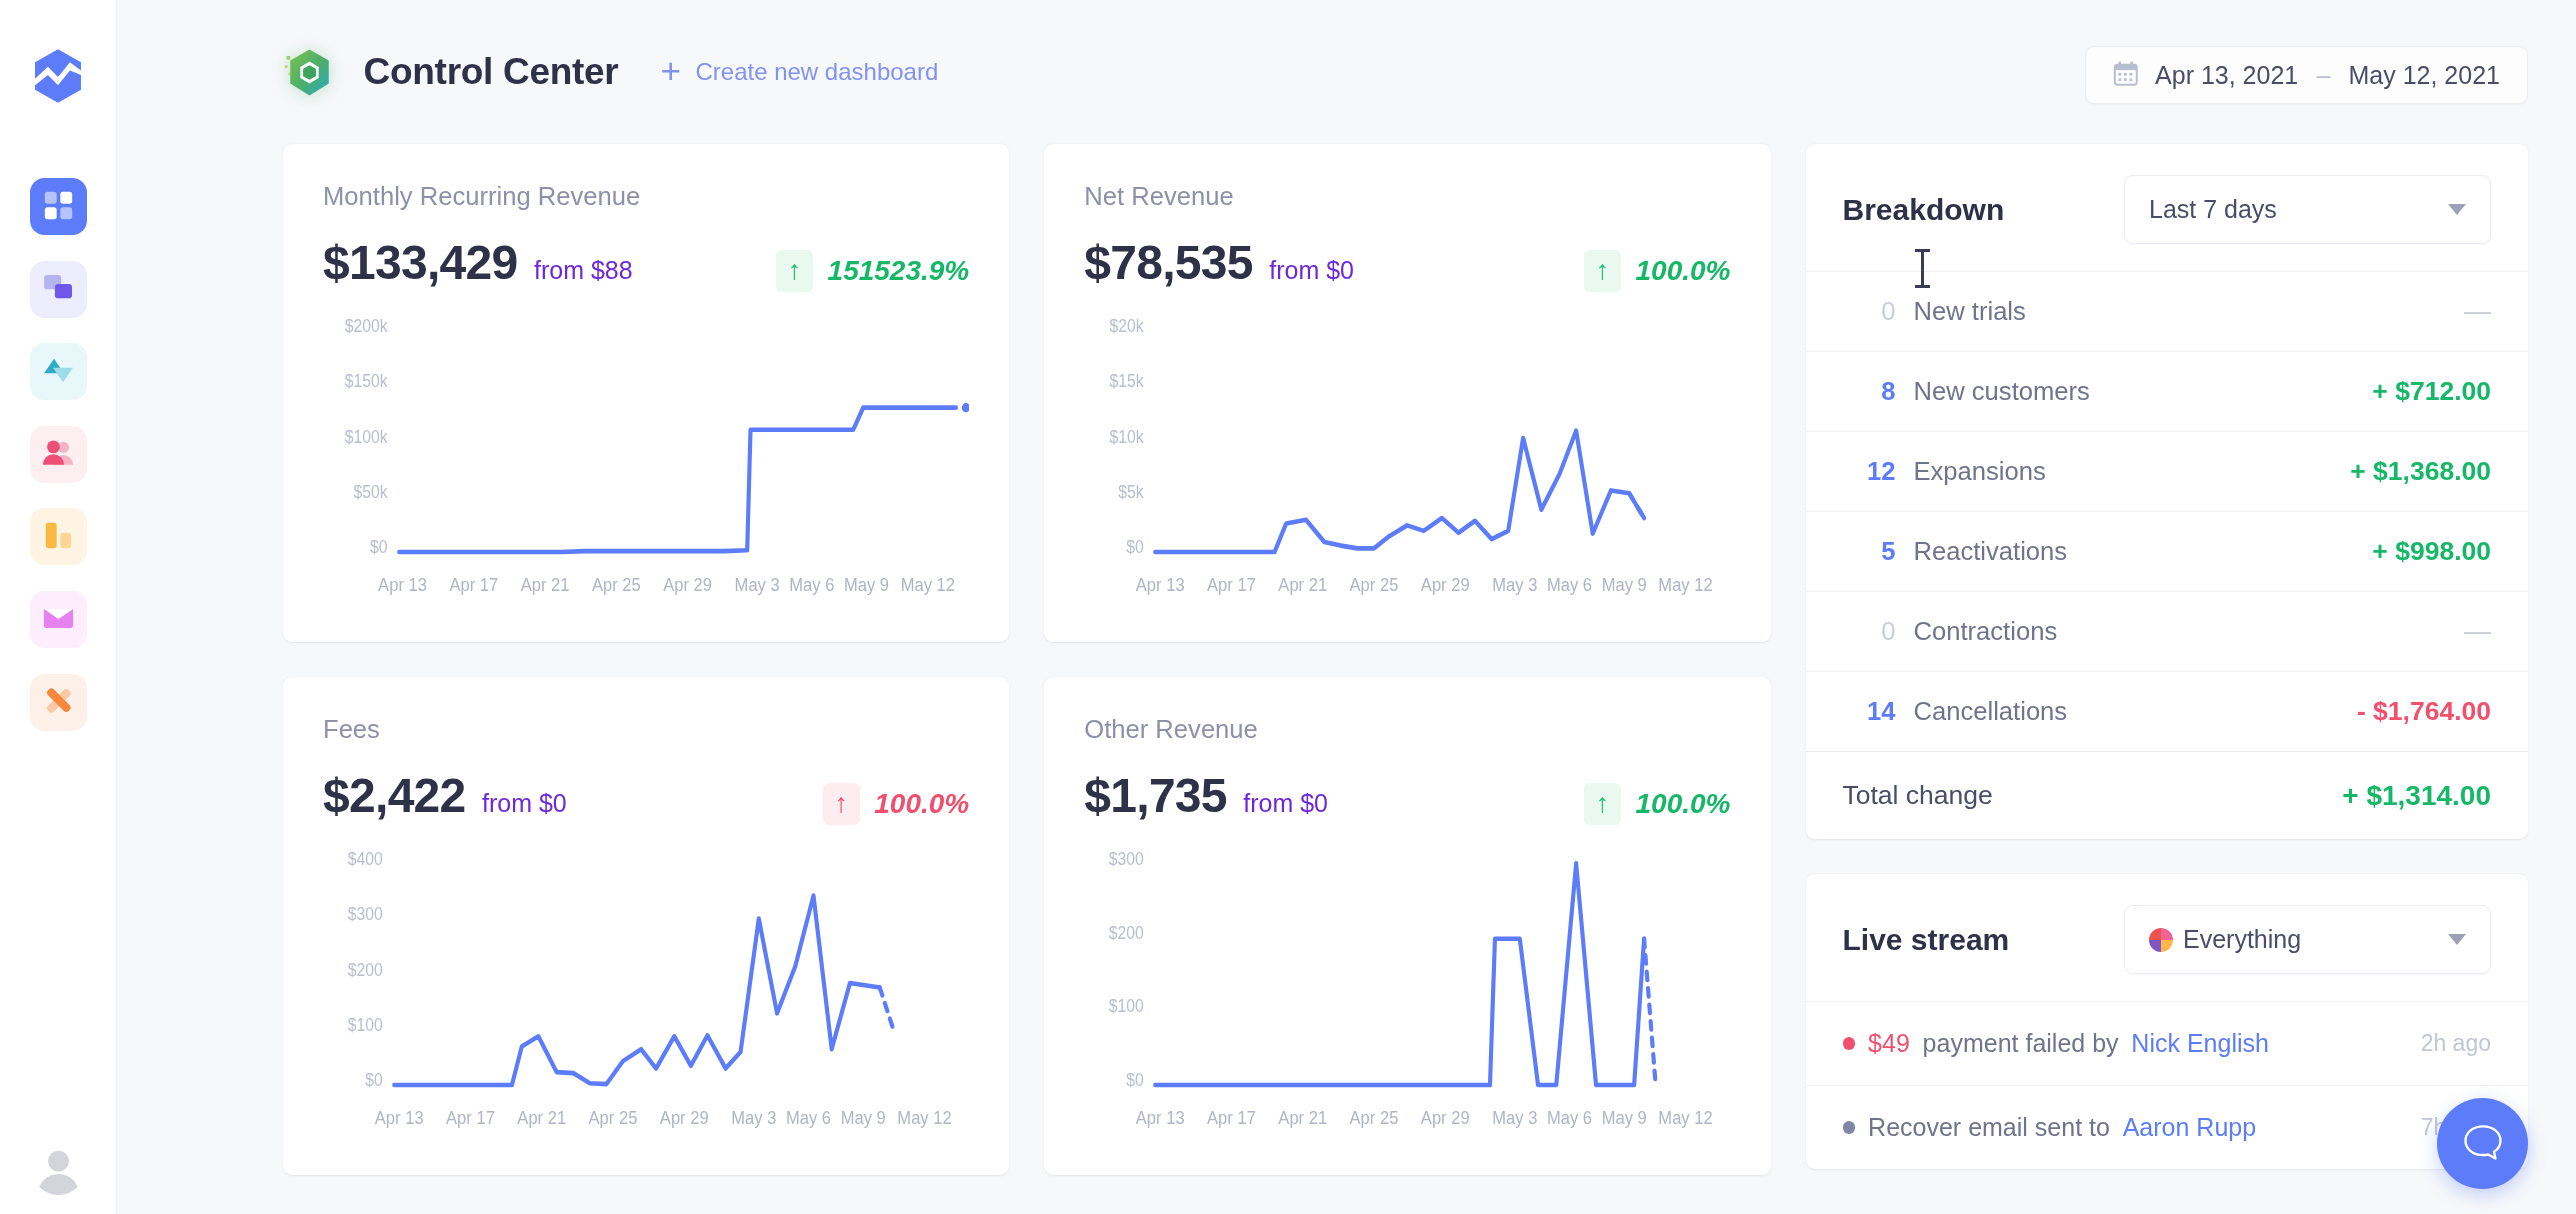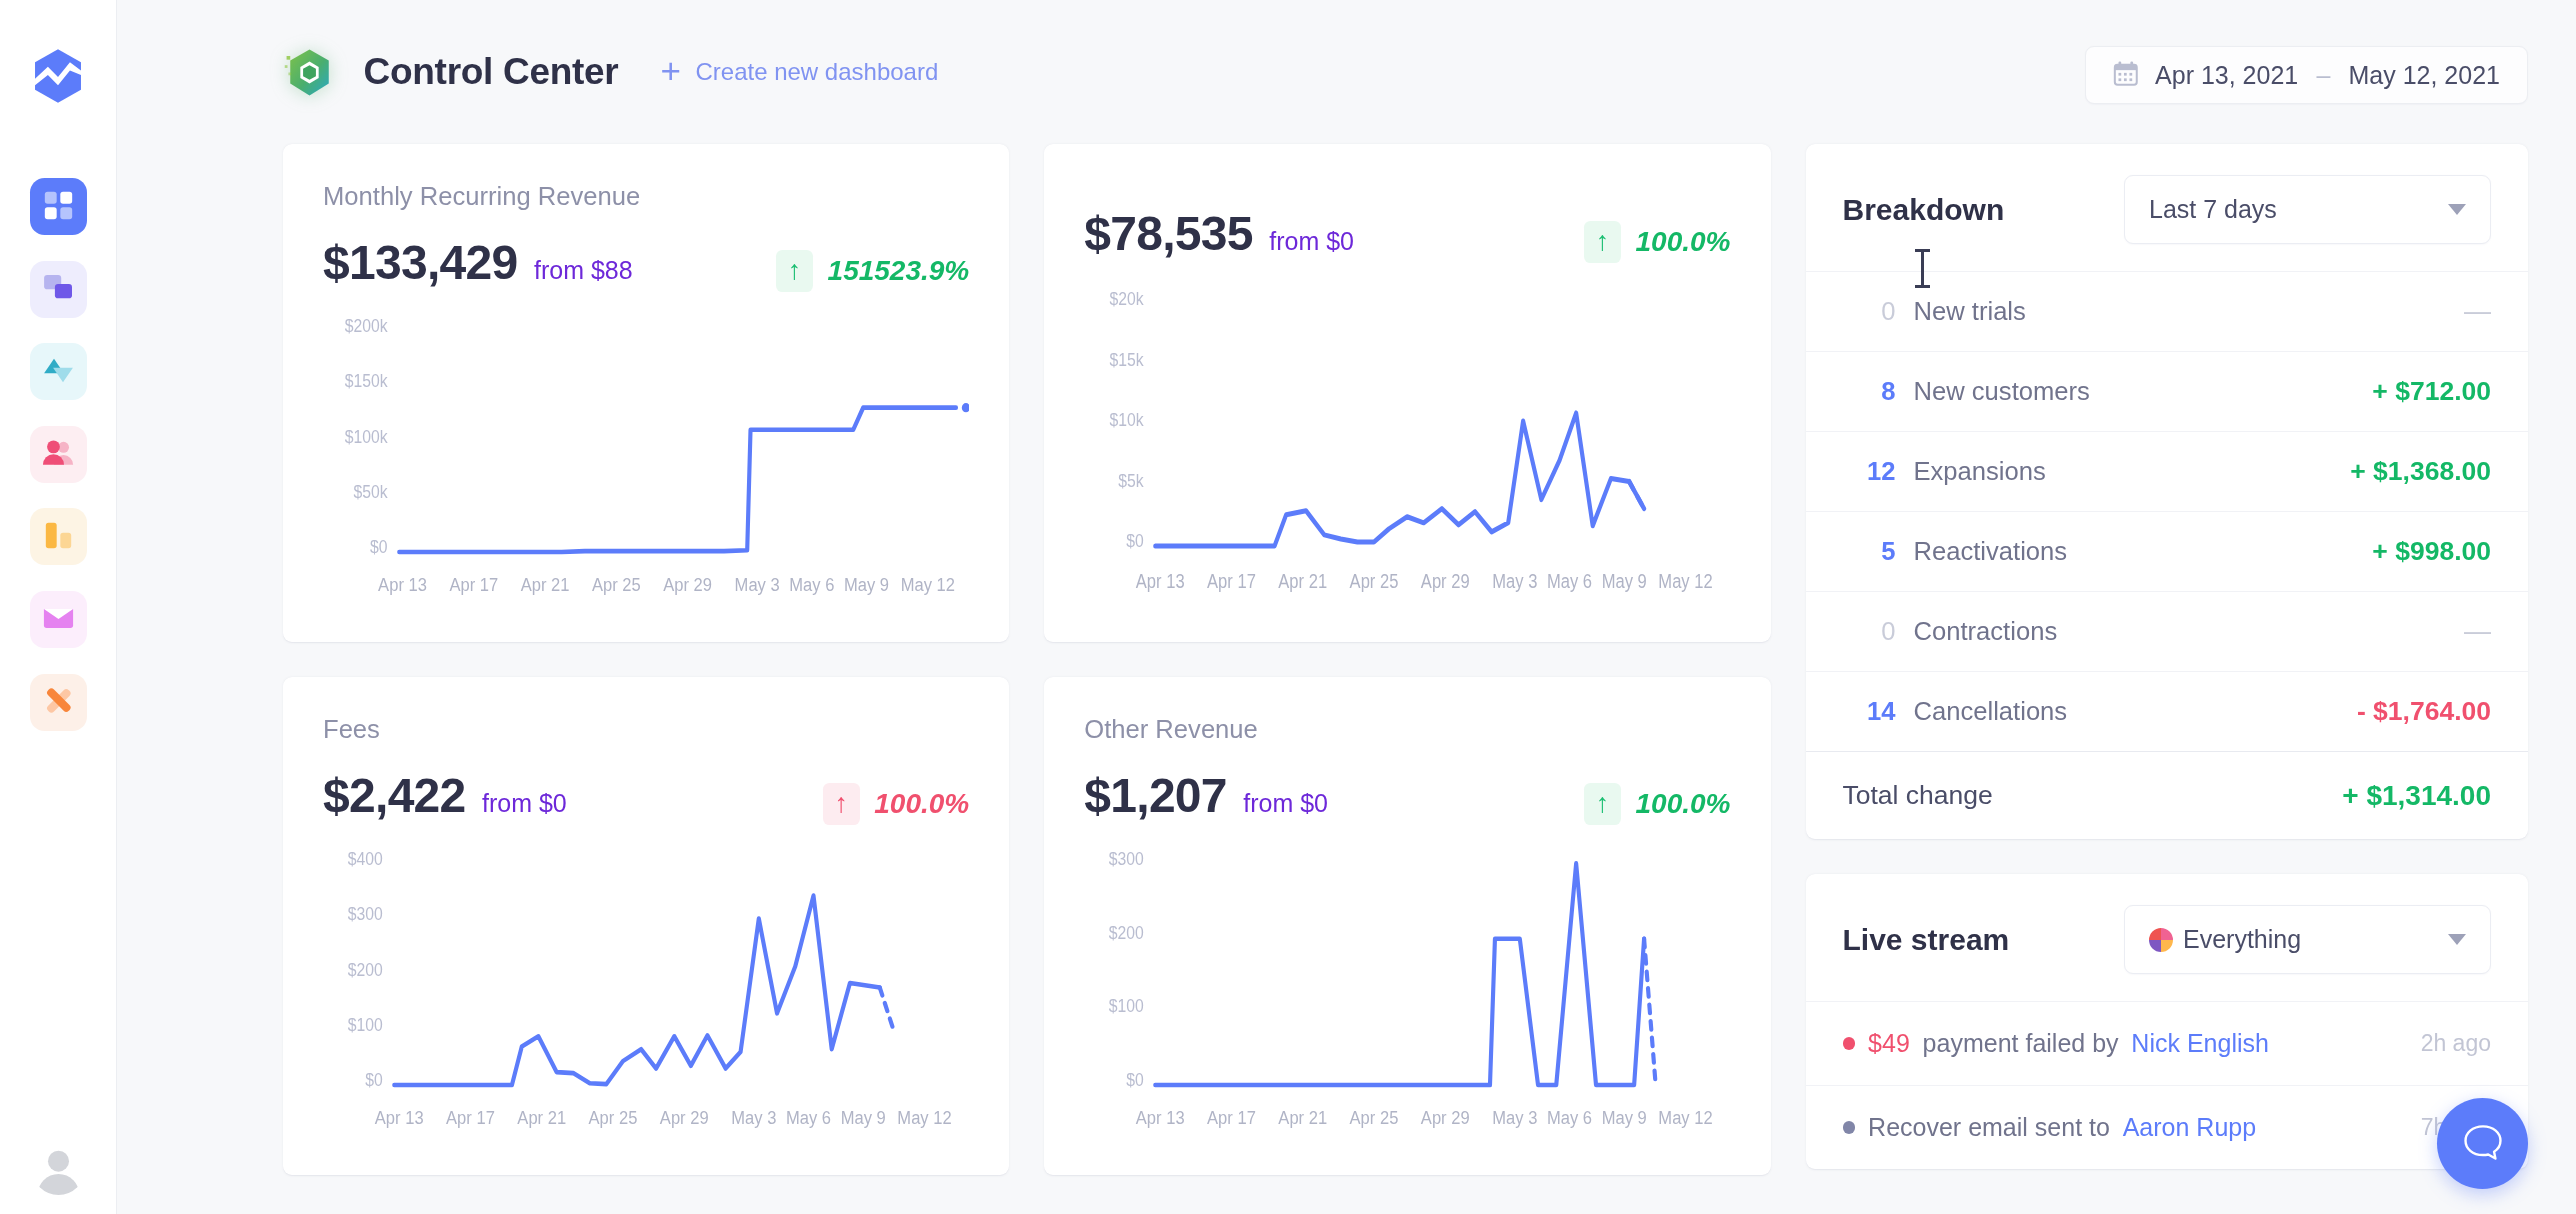--- a/index.html
+++ b/index.html
@@ -356,6 +356,7 @@
         </section>
 
         <section class="card metric-card">
+          <div class="metric-title">Net Revenue</div>
           <div class="metric-row">
             <span class="metric-value">$78,535</span>
             <span class="metric-from">from $0</span>

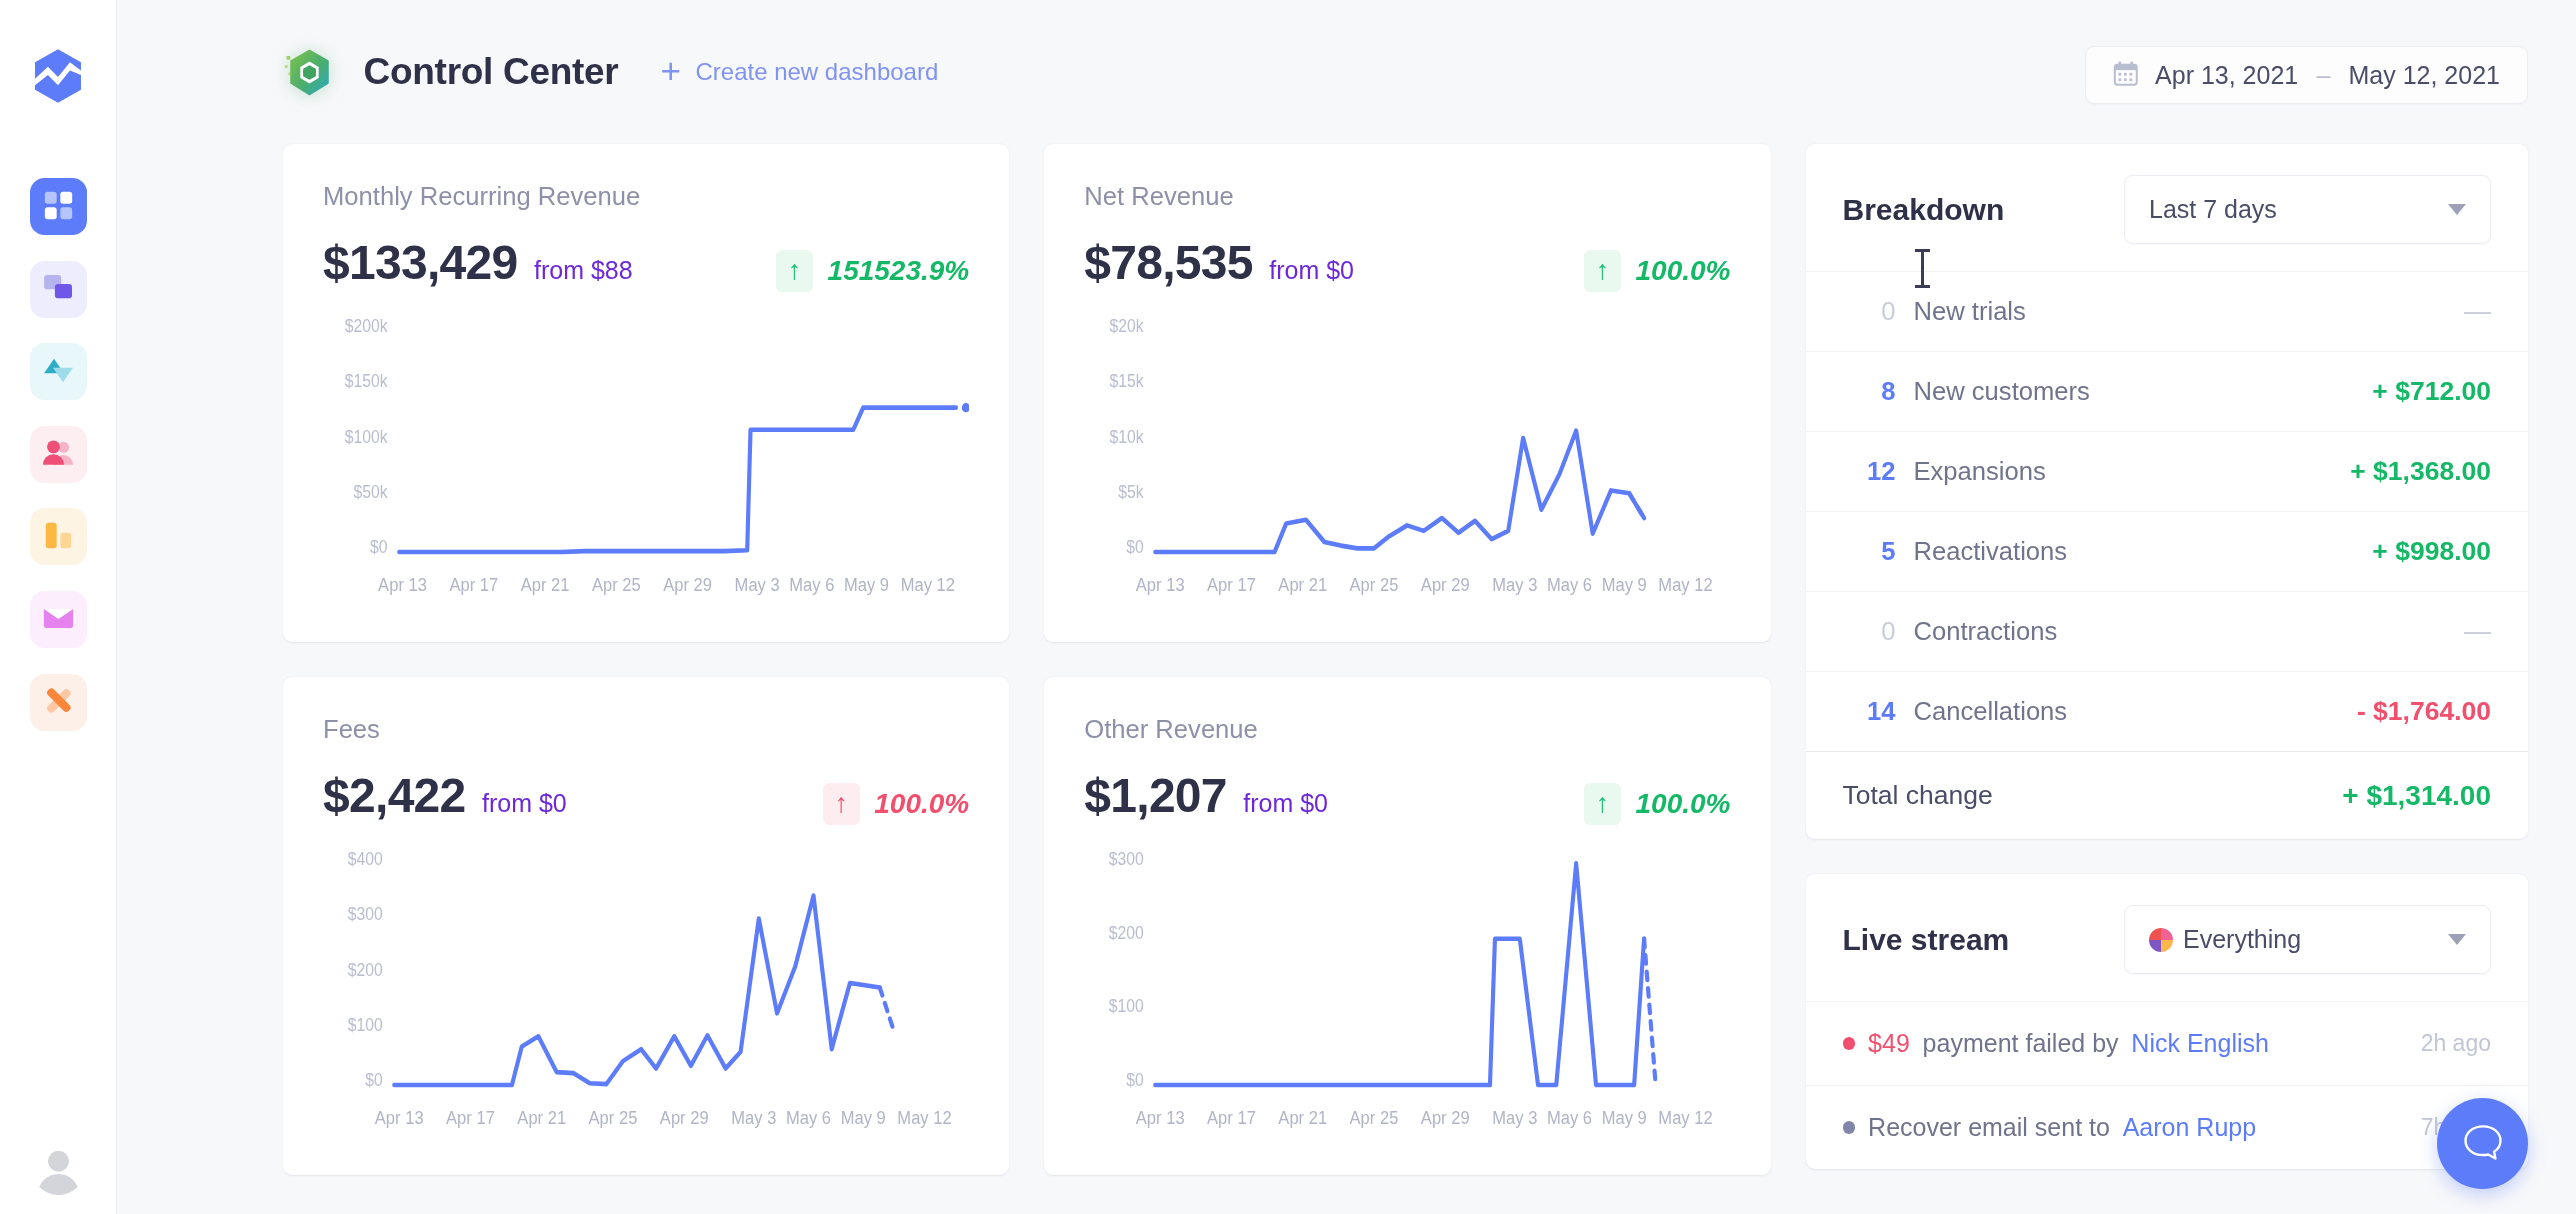--- a/index.html
+++ b/index.html
@@ -422,7 +422,7 @@
         <section class="card metric-card">
           <div class="metric-title">Other Revenue</div>
           <div class="metric-row">
-            <span class="metric-value">$1,207</span>
+            <span class="metric-value">$1,735</span>
             <span class="metric-from">from $0</span>
             <span class="metric-delta">
               <span class="delta-arrow delta-up-pos">↑</span>

